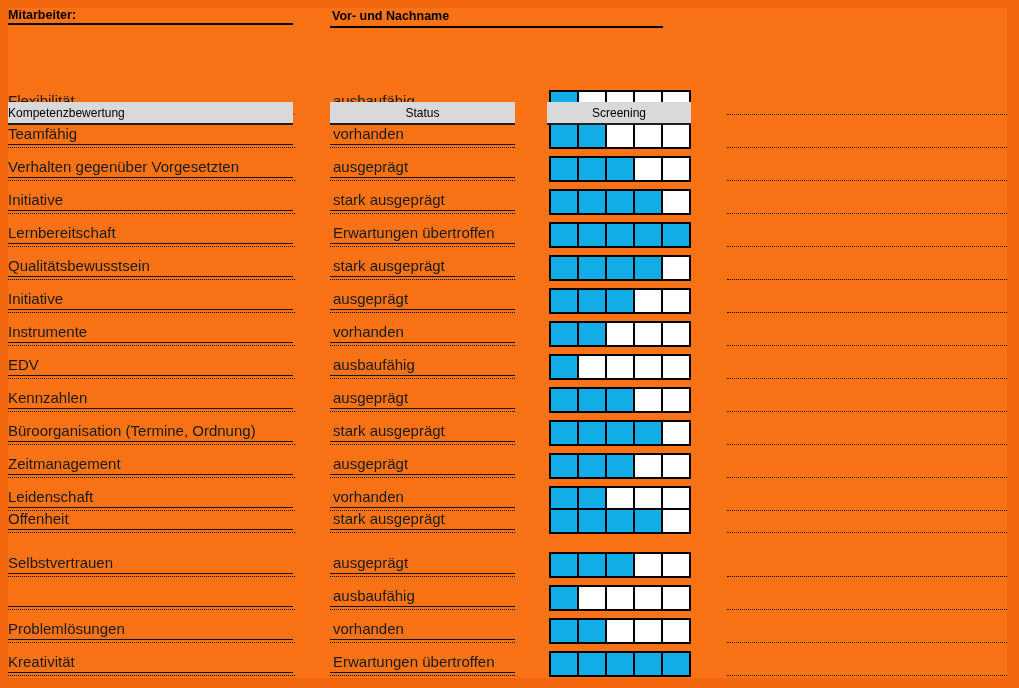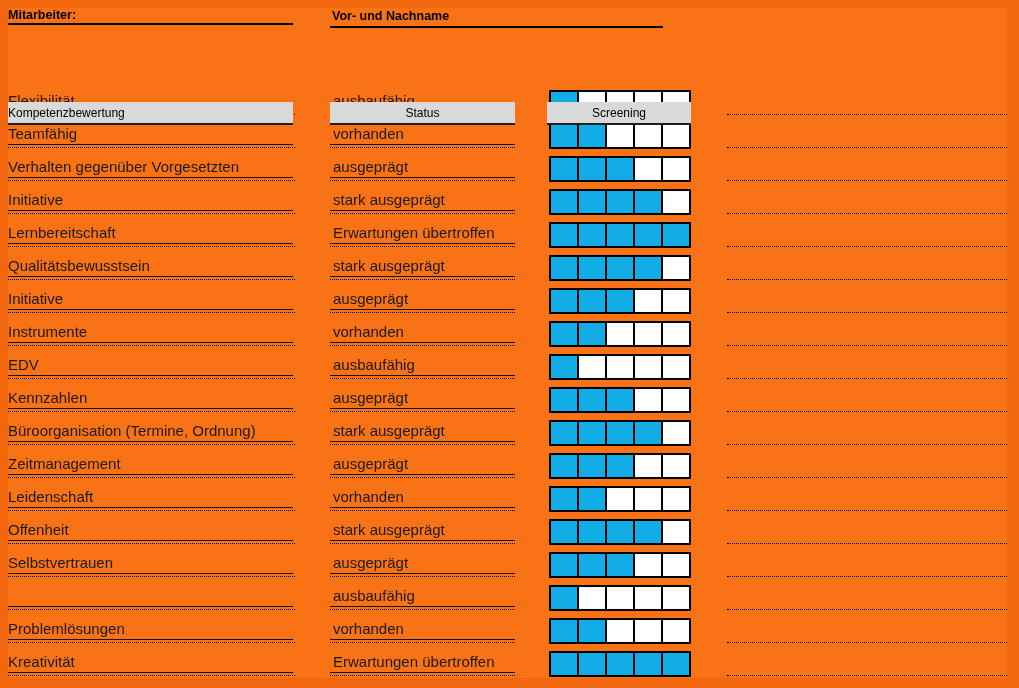--- a/index.html
+++ b/index.html
@@ -321,7 +321,7 @@
 
     <div class="dline komm-dline"></div>
   </div>
-      <div class="row" style="top: 517px;">
+      <div class="row" style="top: 506px;">
     <span class="ctext comp-label">Offenheit</span>
     <div class="uline comp-uline"></div>
     <div class="dline comp-dline"></div>

